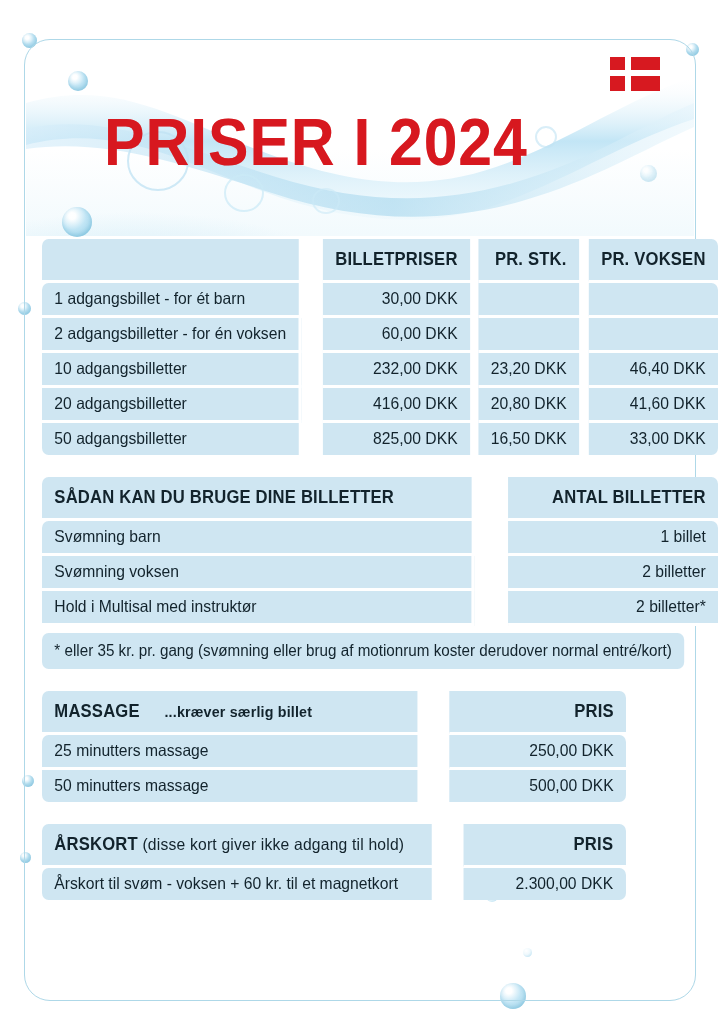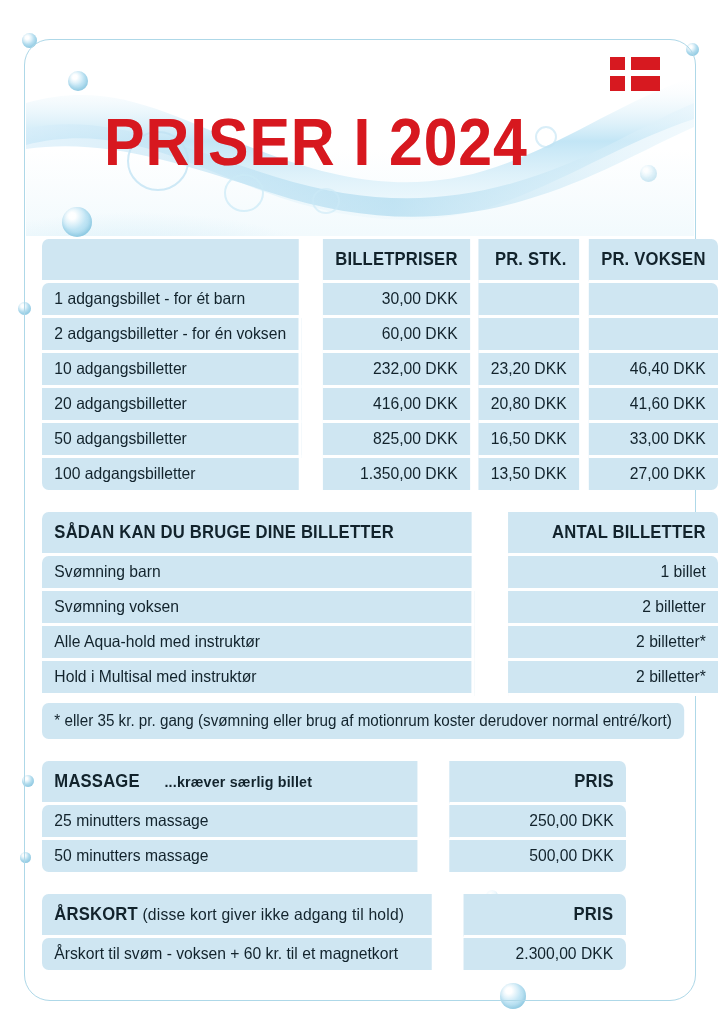--- a/index.html
+++ b/index.html
@@ -306,12 +306,6 @@
           <td class="num">16,50 DKK</td>
           <td class="num">33,00 DKK</td>
         </tr>
-        <tr>
-          <td>100 adgangsbilletter</td>
-          <td class="num">1.350,00 DKK</td>
-          <td class="num">13,50 DKK</td>
-          <td class="num">27,00 DKK</td>
-        </tr>
       </tbody>
     </table>
 

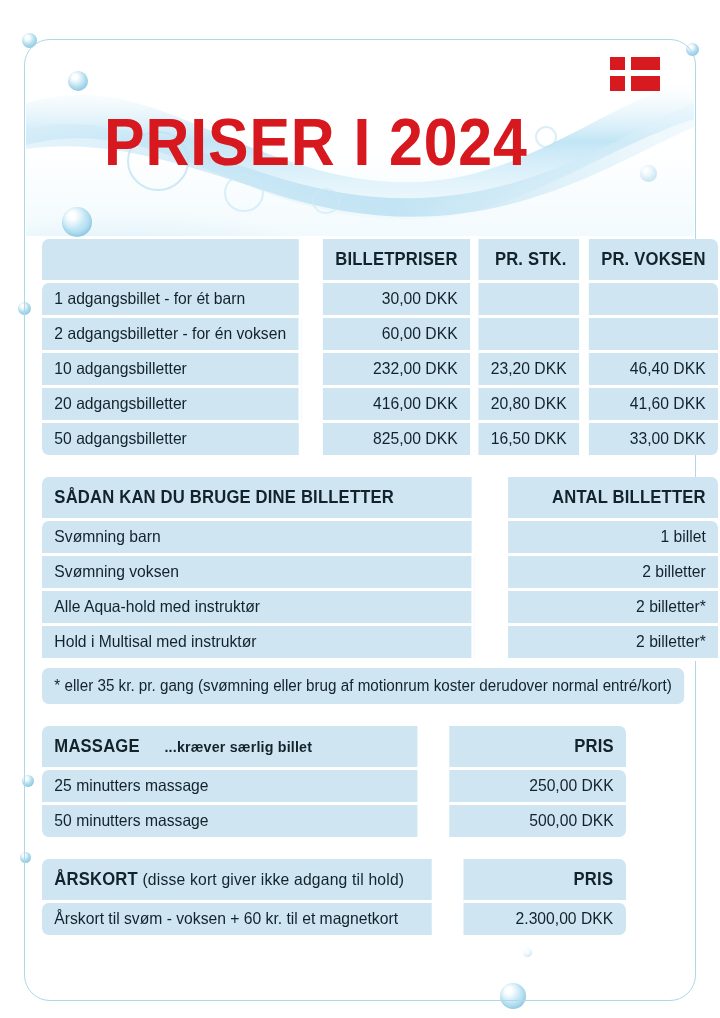--- a/index.html
+++ b/index.html
@@ -326,10 +326,6 @@
           <td class="num">2 billetter</td>
         </tr>
         <tr>
-          <td>Alle Aqua-hold med instruktør</td>
-          <td class="num">2 billetter*</td>
-        </tr>
-        <tr>
           <td>Hold i Multisal med instruktør</td>
           <td class="num">2 billetter*</td>
         </tr>

